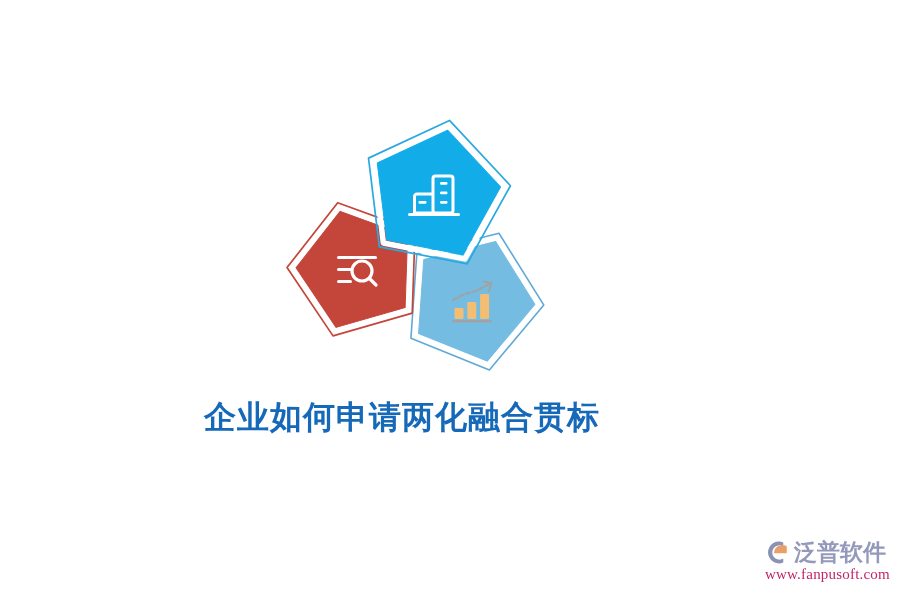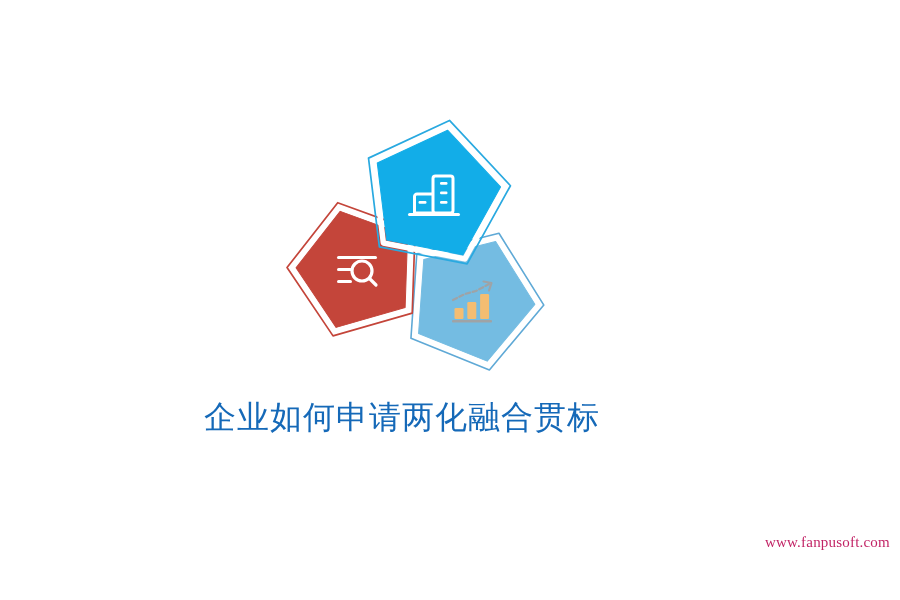--- a/index.html
+++ b/index.html
@@ -46,7 +46,7 @@
     width: 804px;
     text-align: center;
     font-size: 32px;
-    font-weight: normal;
+    font-weight: bold;
     letter-spacing: 1px;
     color: #1569b8;
     font-family: "Liberation Sans", "DejaVu Sans", sans-serif;

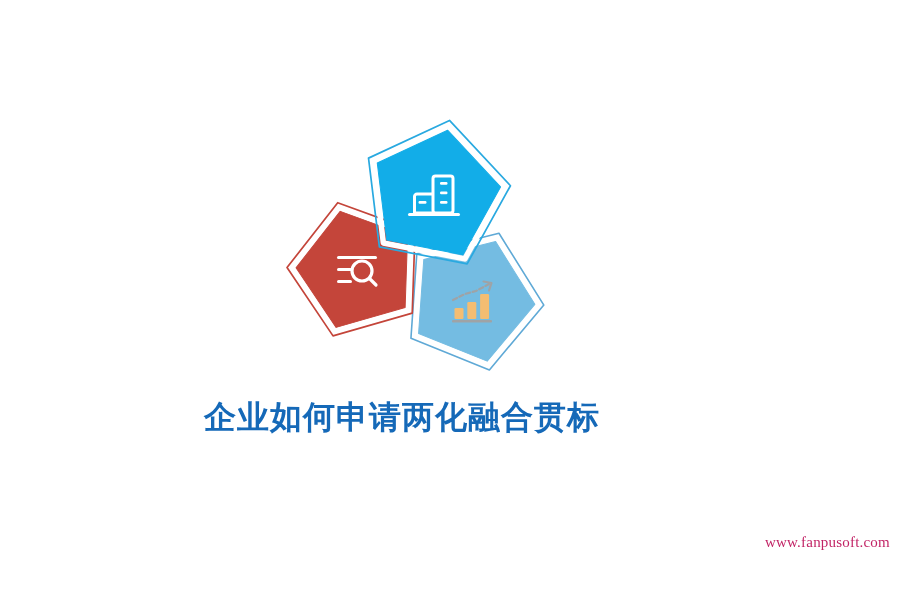--- a/index.html
+++ b/index.html
@@ -163,6 +163,13 @@
   <div class="page-title">企业如何申请两化融合贯标</div>
 
   <div class="watermark">
+    <div class="watermark-row">
+      <svg class="watermark-mark" viewBox="0 0 32 32" xmlns="http://www.w3.org/2000/svg">
+        <path d="M 22 5 A 12.5 12.5 0 1 0 22 28 L 22 23.5 A 8.2 8.2 0 1 1 22 9.6 Z" fill="#8b93b5"></path>
+        <path d="M 11.5 17.5 A 9.5 9.5 0 0 1 26 9.5 L 26 17.5 Z" fill="#e8a06a"></path>
+      </svg>
+      <div class="watermark-brand">泛普软件</div>
+    </div>
     <div class="watermark-url">www.fanpusoft.com</div>
   </div>
 

